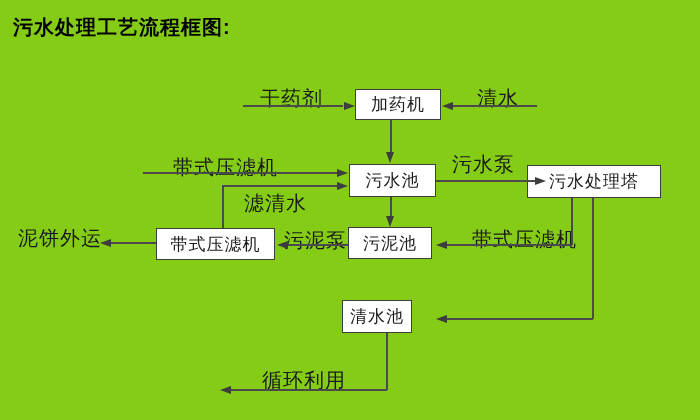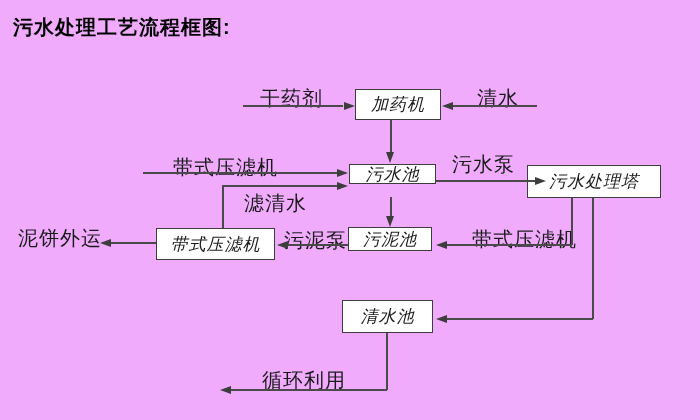--- a/index.html
+++ b/index.html
@@ -4,7 +4,7 @@
 <style>
   html,body{margin:0;padding:0;background:#ffffff;}
   .canvas{
-    position:relative;width:700px;height:420px;background:#f0abfc;overflow:hidden;
+    position:relative;width:700px;height:420px;background:#84cc16;overflow:hidden;
     font-family:"Liberation Sans","DejaVu Sans",sans-serif;color:#1a1a1a;
   }
   .title{

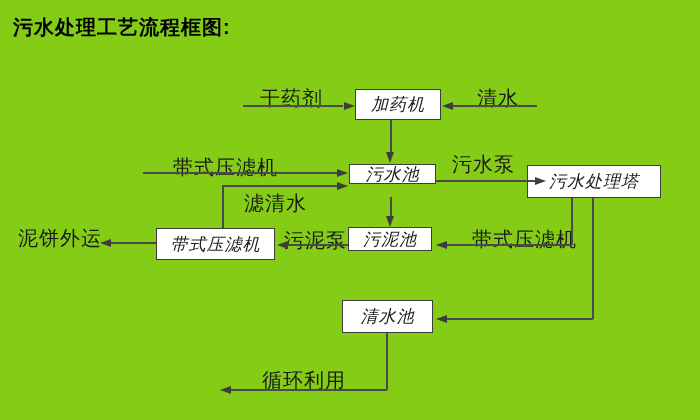--- a/index.html
+++ b/index.html
@@ -14,7 +14,7 @@
   .box{
     position:absolute;border:1.5px solid #3d3d3d;background:#fff;
     display:flex;align-items:center;justify-content:center;
-    font-size:17px;color:#1a1a1a;letter-spacing:1px;box-sizing:border-box;font-style:italic;
+    font-size:17px;color:#1a1a1a;letter-spacing:1px;box-sizing:border-box;
   }
   .elabel{
     position:absolute;font-size:20px;color:#1a1a1a;letter-spacing:1px;white-space:nowrap;

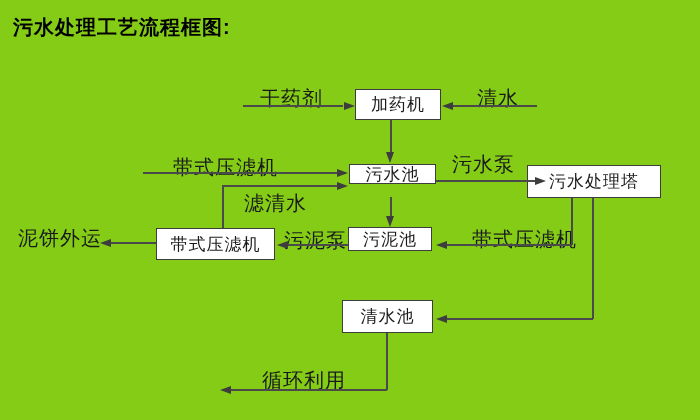--- a/index.html
+++ b/index.html
@@ -34,7 +34,7 @@
   <h1 class="title">污水处理工艺流程框图:</h1>
 
   <div class="box" style="left:355px;top:89px;width:86px;height:31px">加药机</div>
-  <div class="box" style="left:349px;top:164px;width:87px;height:20px">污水池</div>
+  <div class="box" style="left:349px;top:164px;width:87px;height:33px">污水池</div>
   <div class="box" style="left:527px;top:165px;width:134px;height:33px">污水处理塔</div>
   <div class="box" style="left:156px;top:228px;width:119px;height:32px">带式压滤机</div>
   <div class="box" style="left:348px;top:227px;width:84px;height:24px">污泥池</div>

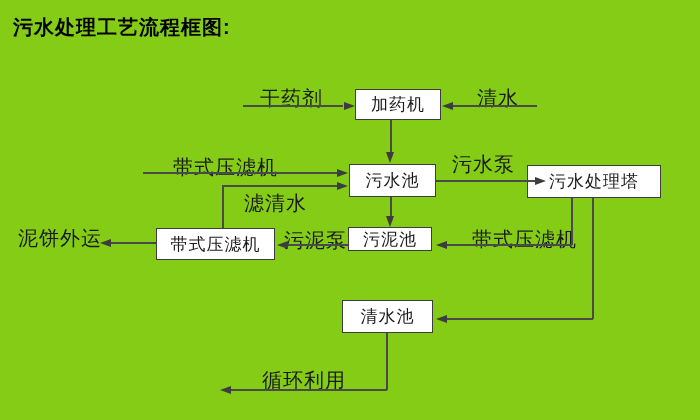--- a/index.html
+++ b/index.html
@@ -37,7 +37,7 @@
   <div class="box" style="left:349px;top:164px;width:87px;height:33px">污水池</div>
   <div class="box" style="left:527px;top:165px;width:134px;height:33px">污水处理塔</div>
   <div class="box" style="left:156px;top:228px;width:119px;height:32px">带式压滤机</div>
-  <div class="box" style="left:348px;top:227px;width:84px;height:24px">污泥池</div>
+  <div class="box" style="left:348px;top:227px;width:84px;height:32px">污泥池</div>
   <div class="box" style="left:342px;top:300px;width:91px;height:33px">清水池</div>
 
   <span class="elabel" style="left:260px;top:85px">干药剂</span>

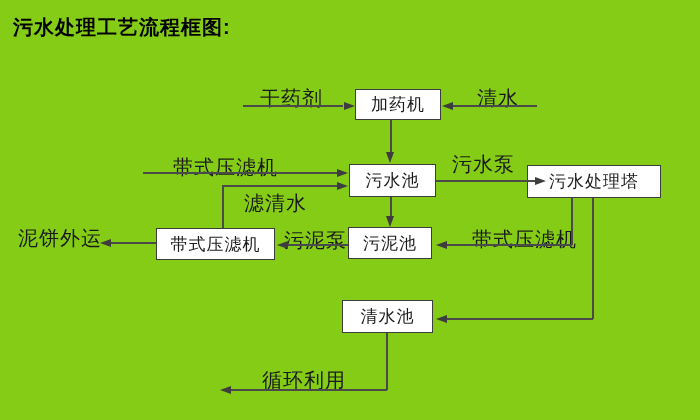--- a/index.html
+++ b/index.html
@@ -38,7 +38,7 @@
   <div class="box" style="left:527px;top:165px;width:134px;height:33px">污水处理塔</div>
   <div class="box" style="left:156px;top:228px;width:119px;height:32px">带式压滤机</div>
   <div class="box" style="left:348px;top:227px;width:84px;height:32px">污泥池</div>
-  <div class="box" style="left:342px;top:300px;width:91px;height:33px">清水池</div>
+  <div class="box" style="left:342px;top:300px;width:70px;height:33px">清水池</div>
 
   <span class="elabel" style="left:260px;top:85px">干药剂</span>
   <span class="elabel" style="left:477px;top:85px">清水</span>

